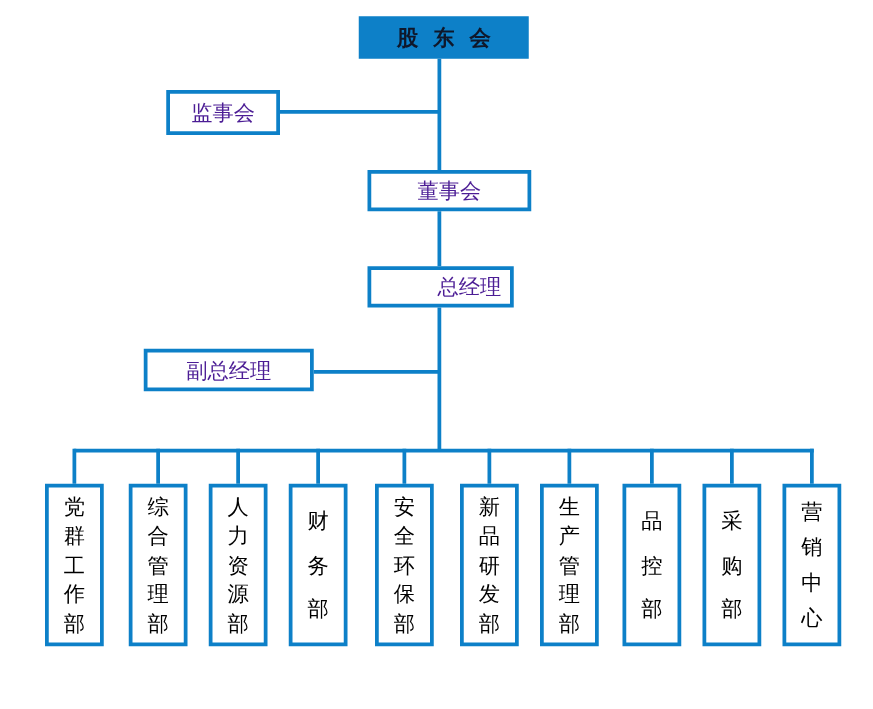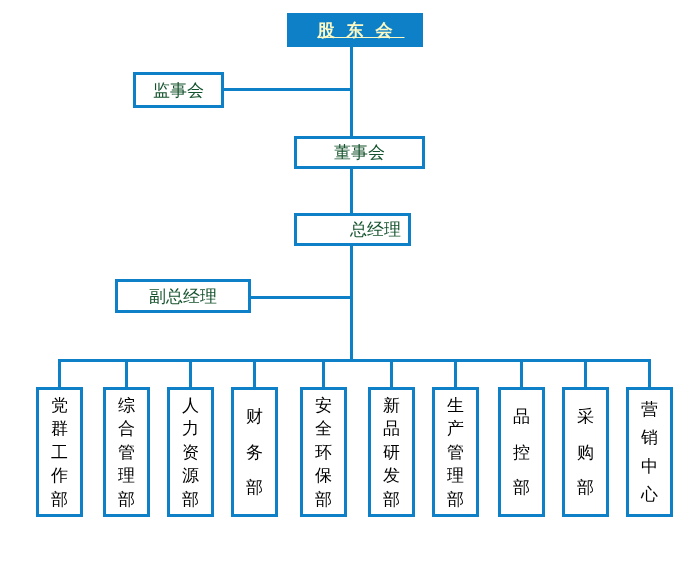--- a/index.html
+++ b/index.html
@@ -37,11 +37,10 @@
   }
   .node.filled {
     background: #0d80c8;
-    color: #fef9c3;
+    color: #0f172a;
     font-weight: bold;
     letter-spacing: 12px;
     text-indent: 12px;
-    text-decoration: underline;
   }
   
   .pos-root      { left: 287px; top: 13px;  width: 136px; height: 34px; }

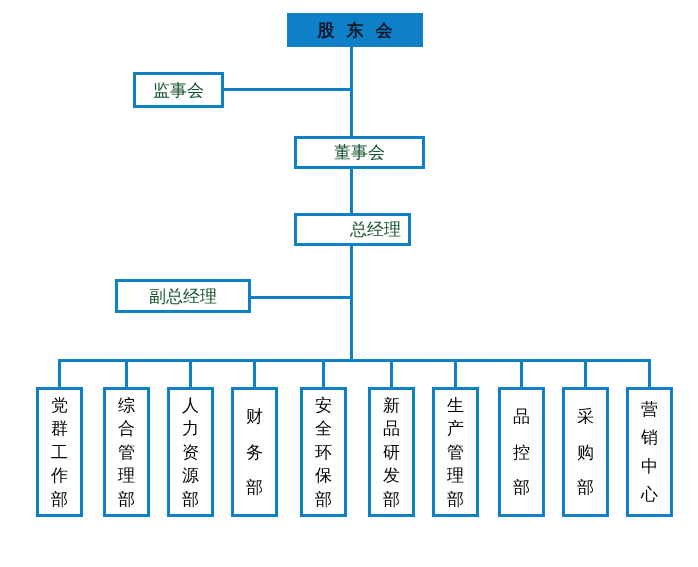--- a/index.html
+++ b/index.html
@@ -28,7 +28,7 @@
     justify-content: center;
     z-index: 1;
     font-size: 17px;
-    color: #14532d;
+    color: #4c1d95;
     white-space: nowrap;
   }
   .node.outline {

